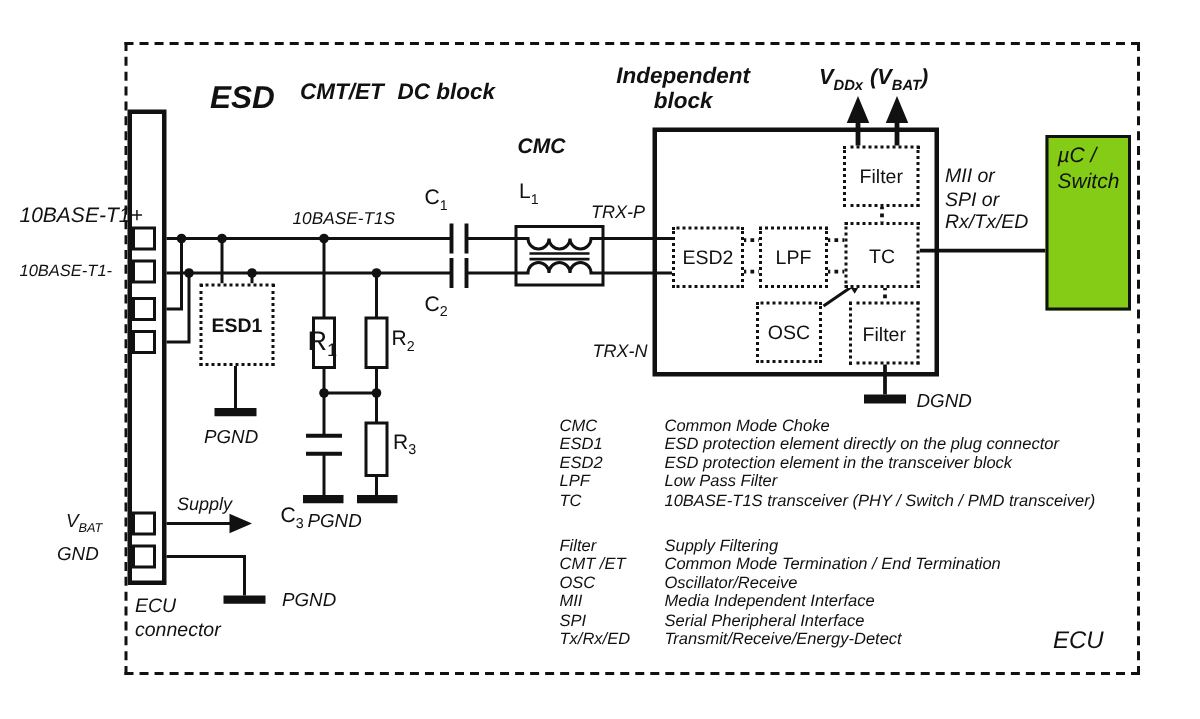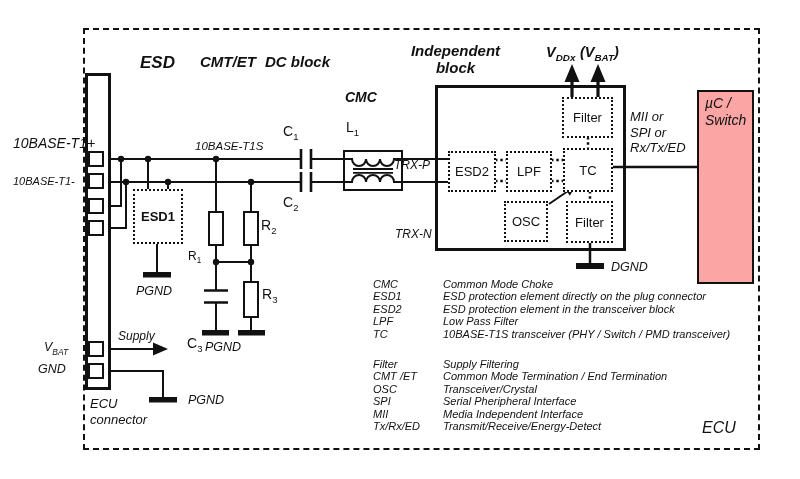--- a/index.html
+++ b/index.html
@@ -157,7 +157,7 @@
     </div>
   </div>
 
-  <div class="lbl bd it" style="left:140px;top:54px;font-size:17px;text-align:right;">ESD</div>
+  <div class="lbl bd it" style="left:140px;top:54px;font-size:21px;text-align:right;">ESD</div>
   <div class="lbl bd it" style="left:200px;top:54px;font-size:15px;">CMT/ET</div>
   <div class="lbl bd it" style="left:265px;top:54px;font-size:15px;">DC block</div>
   <div class="lbl bd it" style="left:345px;top:90px;font-size:14px;">CMC</div>

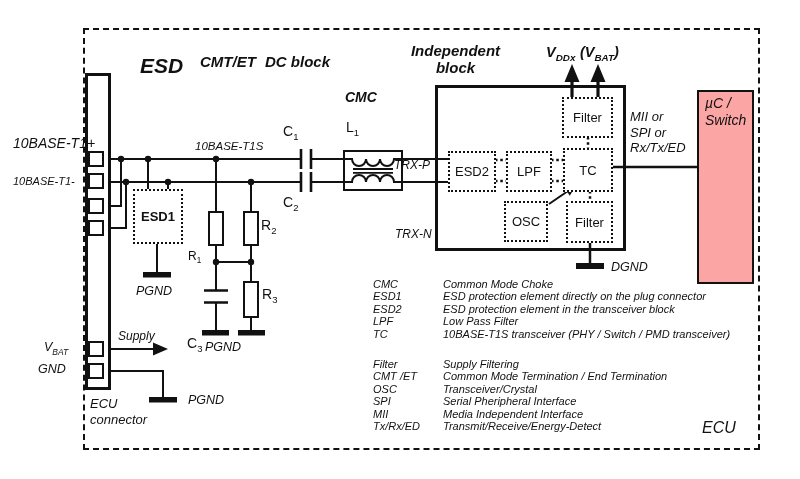--- a/index.html
+++ b/index.html
@@ -150,7 +150,7 @@
     <span>Filter</span>
   </div>
 
-  <div class="box solid2" style="left:697px;top:90px;width:57px;height:194px;background:#fca5a5;">
+  <div class="box solid2" style="left:697px;top:90px;width:57px;height:117px;background:#84cc16;">
     <div class="mcu-text">
       <div>µC /</div>
       <div>Switch</div>

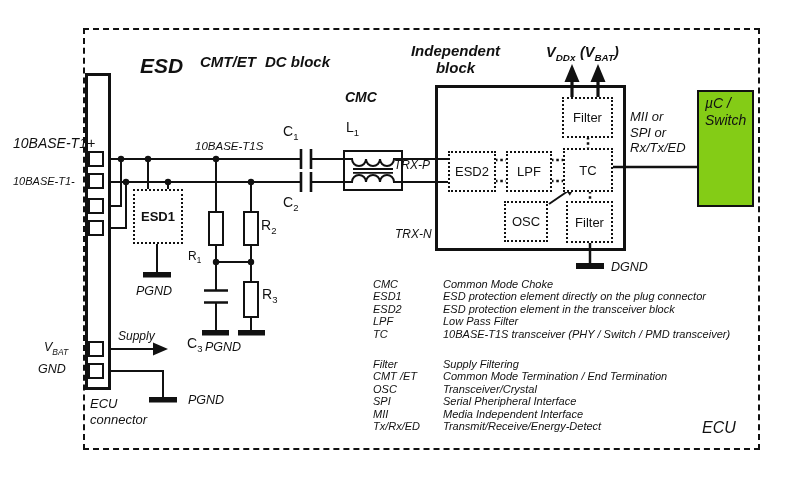--- a/index.html
+++ b/index.html
@@ -169,7 +169,7 @@
   <div class="lbl it" style="left:13px;top:136px;font-size:14px;">10BASE-T1+</div>
   <div class="lbl it" style="left:13px;top:175px;font-size:11px;">10BASE-T1-</div>
   <div class="lbl it" style="left:195px;top:140px;font-size:11.5px;">10BASE-T1S</div>
-  <div class="lbl it" style="left:394px;top:135px;font-size:12px;margin-top:24px;">TRX-P</div>
+  <div class="lbl it" style="left:394px;top:135px;font-size:12px;">TRX-P</div>
   <div class="lbl it" style="left:395px;top:192px;font-size:12px;margin-top:36px;">TRX-N</div>
   <div class="lbl it" style="left:630px;top:109px;font-size:13px;line-height:15.5px;">
     <div>MII or</div>

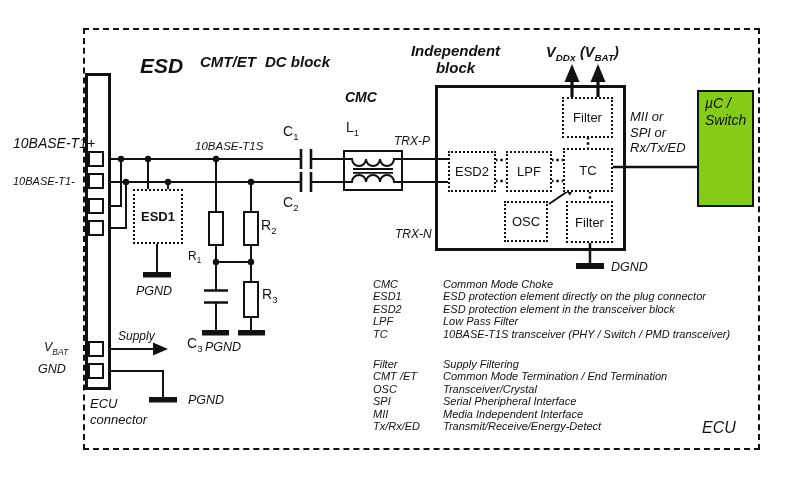--- a/index.html
+++ b/index.html
@@ -203,7 +203,7 @@
   <div class="lbl" style="left:187px;top:288px;font-size:14px;margin-top:48px;">
     <span>C</span><sub class="sb">3</sub>
   </div>
-  <div class="lbl" style="left:188px;top:218px;font-size:12px;margin-top:32px;">
+  <div class="lbl" style="left:205px;top:218px;font-size:18px;">
     <span>R</span><sub class="sb">1</sub>
   </div>
   <div class="lbl" style="left:261px;top:218px;font-size:14px;">

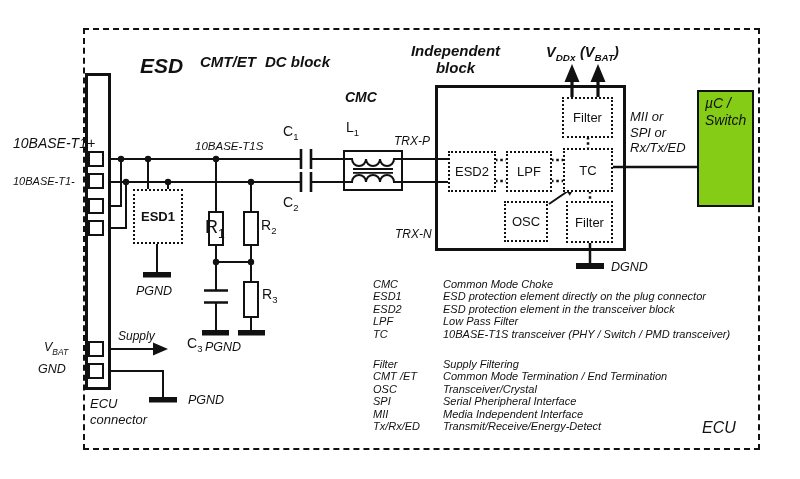--- a/index.html
+++ b/index.html
@@ -232,7 +232,7 @@
   <div class="legend-group" style="left:373px;top:358px;">
     <div class="legend-row"><span class="legend-term">Filter</span><span>Supply Filtering</span></div>
     <div class="legend-row"><span class="legend-term">CMT /ET</span><span>Common Mode Termination / End Termination</span></div>
-    <div class="legend-row"><span class="legend-term">OSC</span><span>Transceiver/Crystal</span></div>
+    <div class="legend-row"><span class="legend-term">OSC</span><span>Oscillator/Receive</span></div>
     <div class="legend-row"><span class="legend-term">SPI</span><span>Serial Pheripheral Interface</span></div>
     <div class="legend-row"><span class="legend-term">MII</span><span>Media Independent Interface</span></div>
     <div class="legend-row"><span class="legend-term">Tx/Rx/ED</span><span>Transmit/Receive/Energy-Detect</span></div>

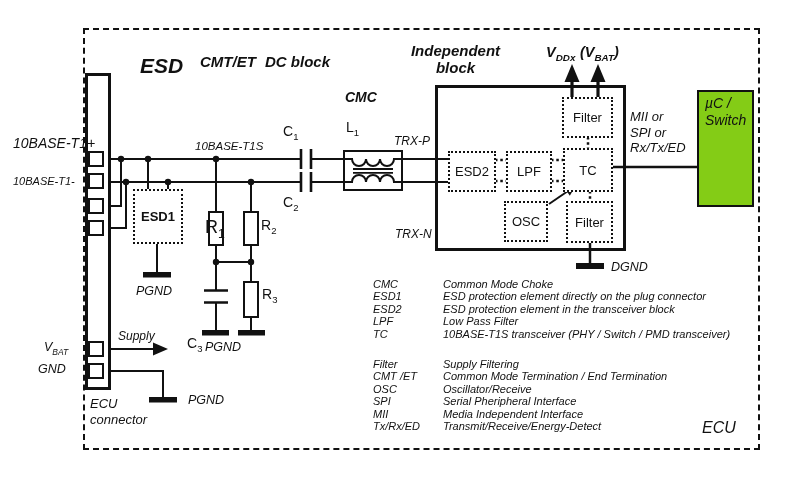--- a/index.html
+++ b/index.html
@@ -233,8 +233,8 @@
     <div class="legend-row"><span class="legend-term">Filter</span><span>Supply Filtering</span></div>
     <div class="legend-row"><span class="legend-term">CMT /ET</span><span>Common Mode Termination / End Termination</span></div>
     <div class="legend-row"><span class="legend-term">OSC</span><span>Oscillator/Receive</span></div>
+    <div class="legend-row"><span class="legend-term">MII</span><span>Media Independent Interface</span></div>
     <div class="legend-row"><span class="legend-term">SPI</span><span>Serial Pheripheral Interface</span></div>
-    <div class="legend-row"><span class="legend-term">MII</span><span>Media Independent Interface</span></div>
     <div class="legend-row"><span class="legend-term">Tx/Rx/ED</span><span>Transmit/Receive/Energy-Detect</span></div>
   </div>
 

